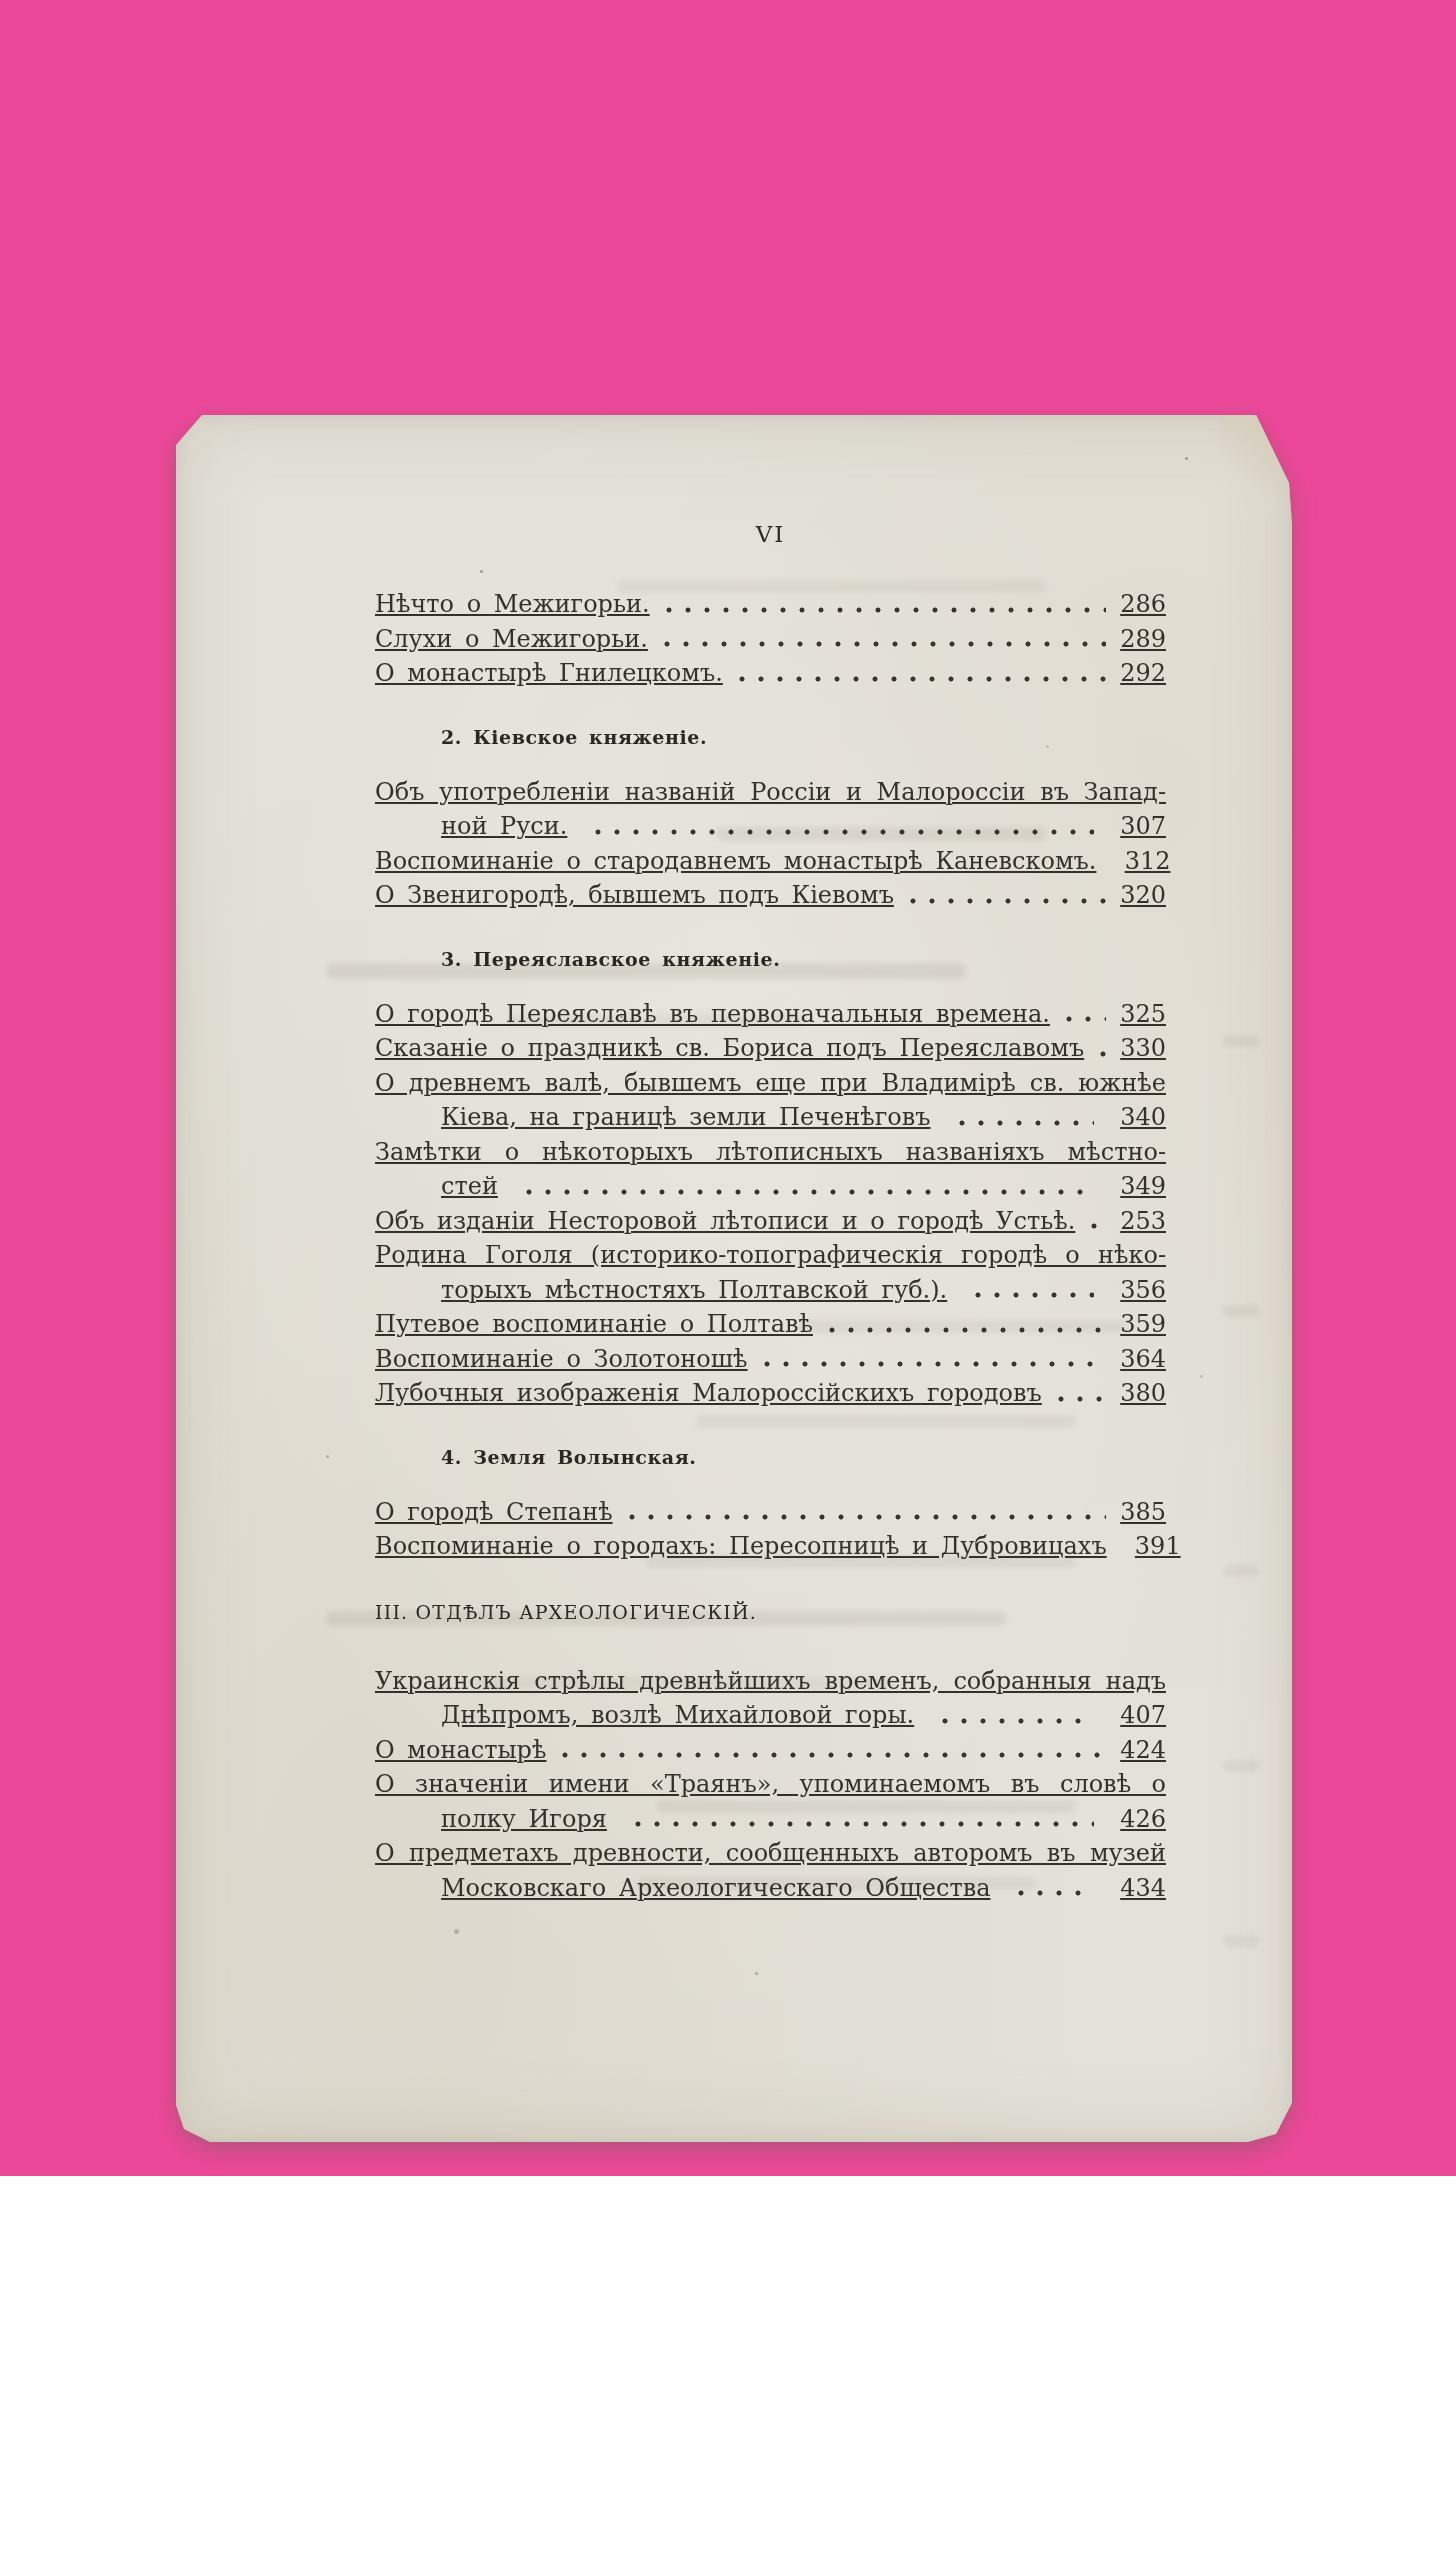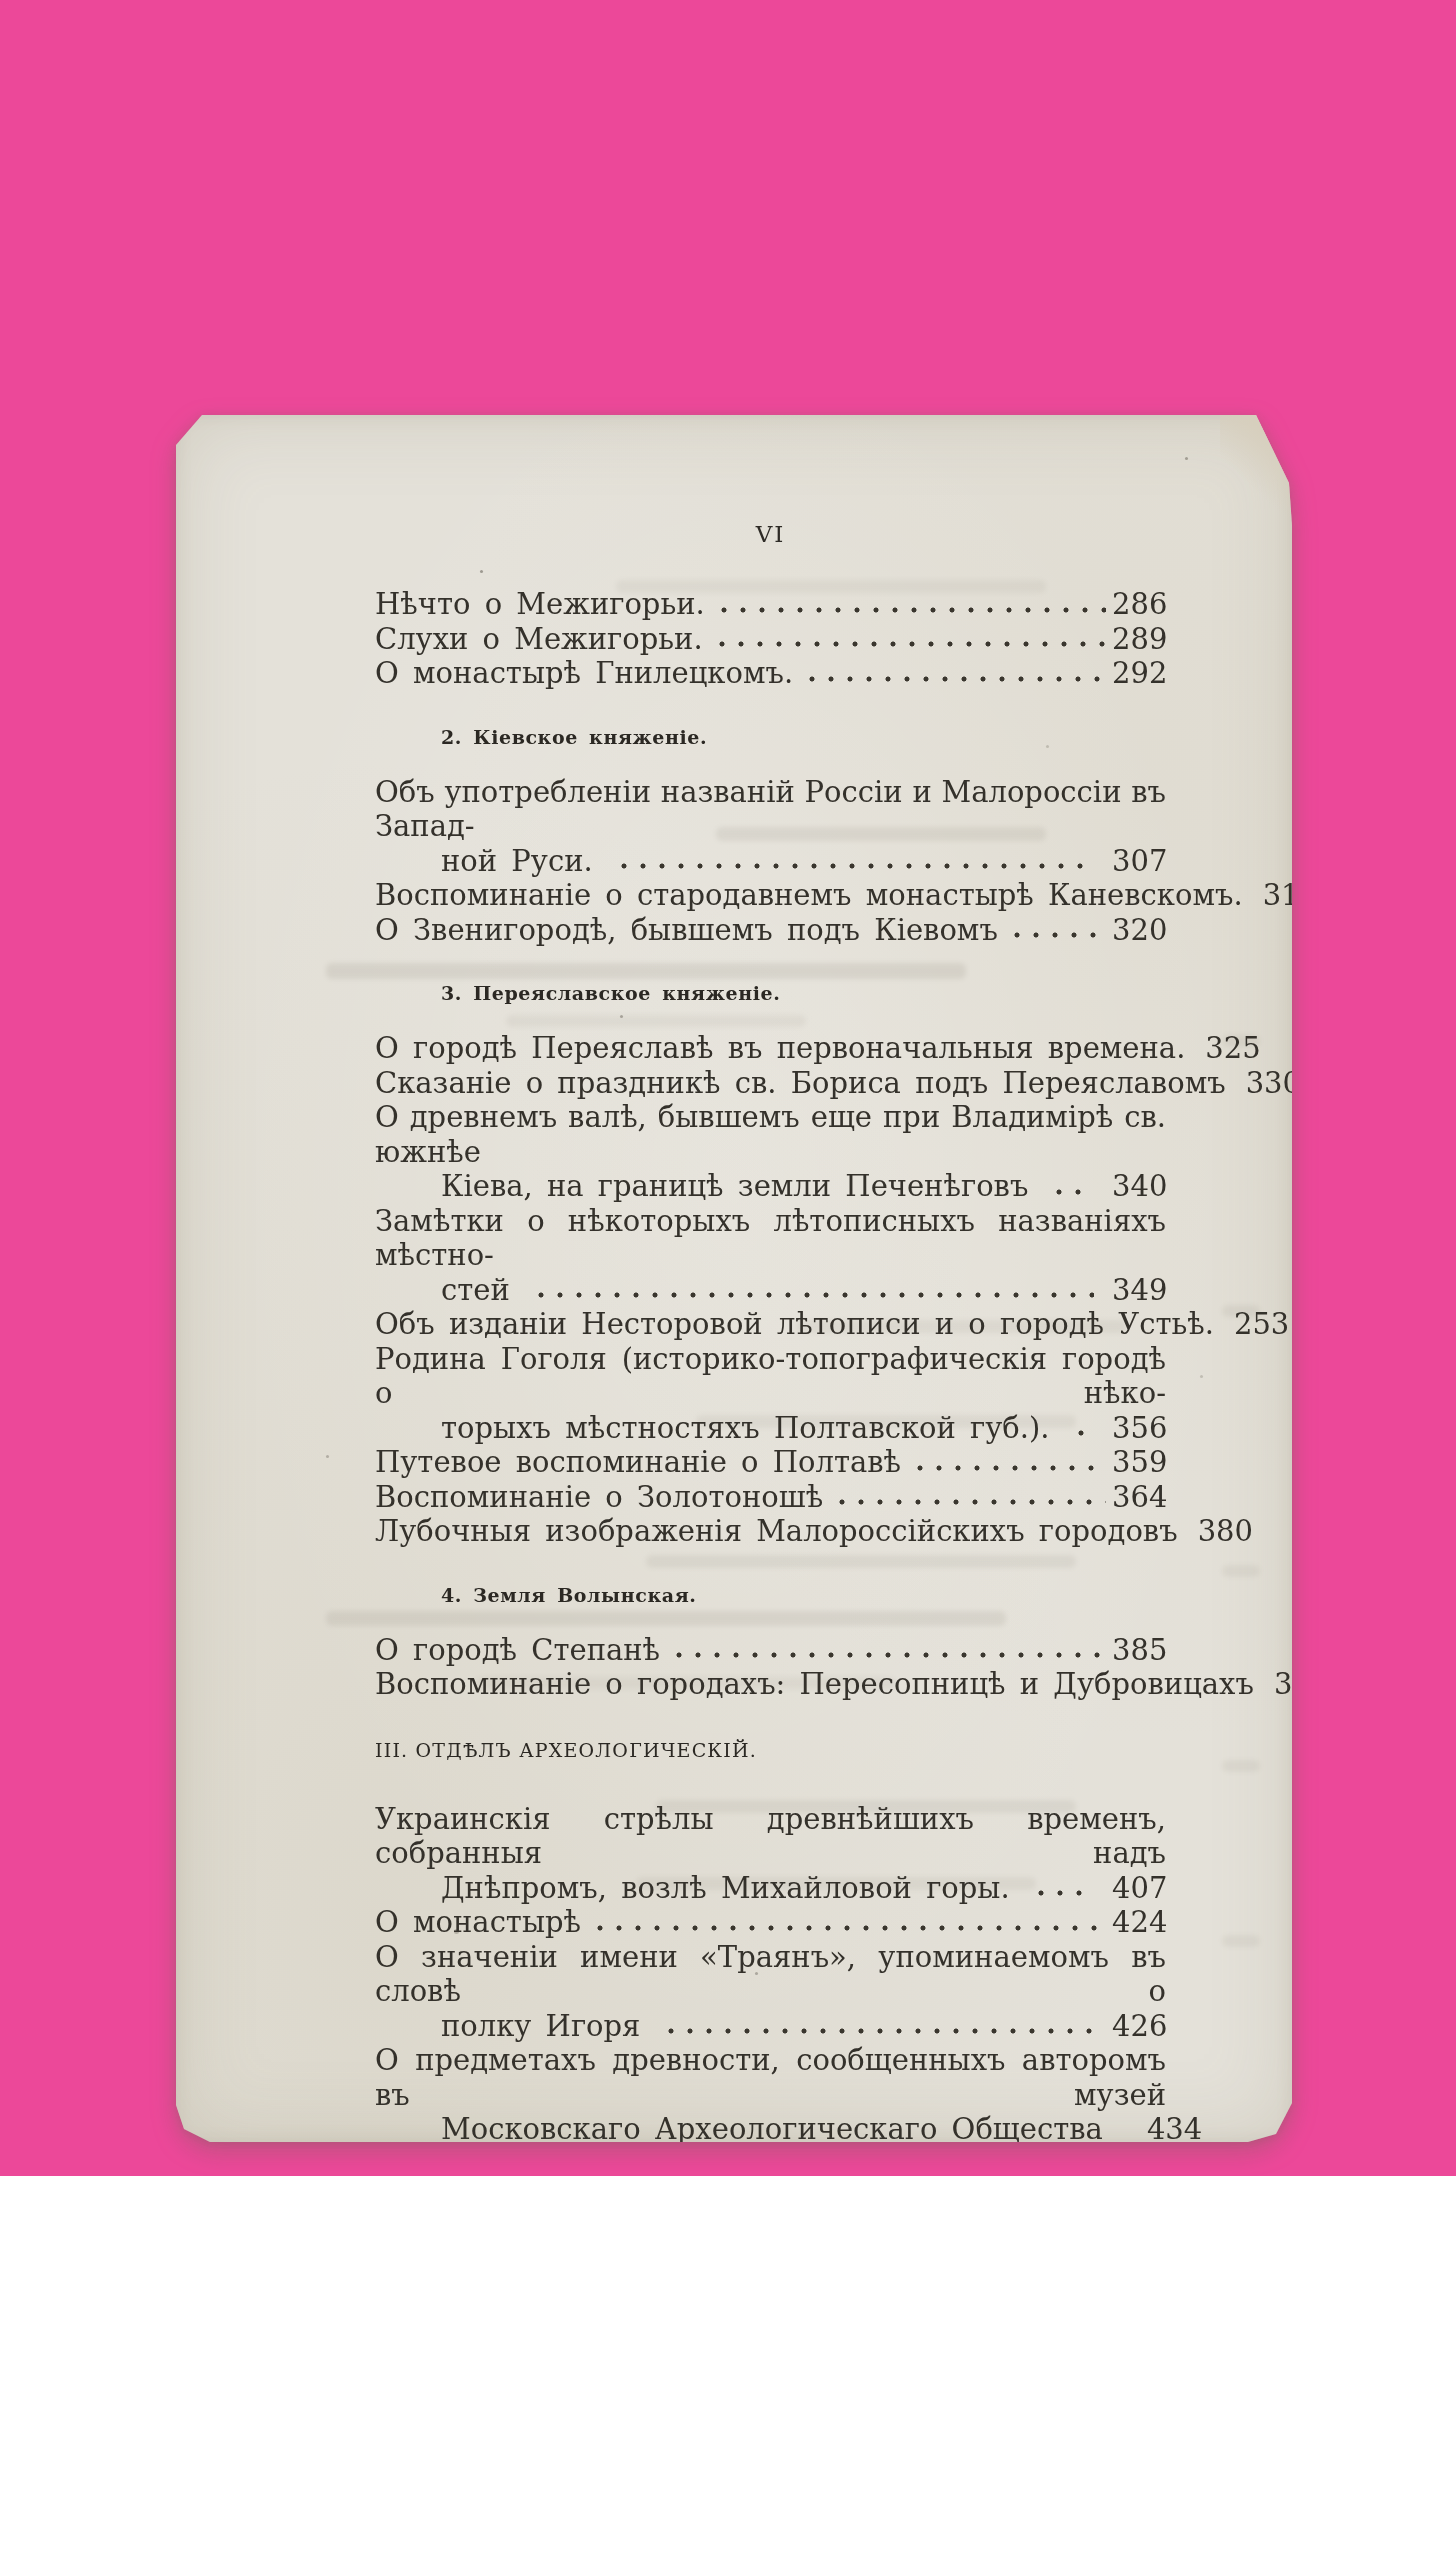--- a/index.html
+++ b/index.html
@@ -93,10 +93,11 @@
   .line {
     display: flex;
     align-items: center;
-    font-size: 29px;
+    font-size: 24px;
     line-height: 34.5px;
     word-spacing: 5px;
     white-space: nowrap;
+    text-decoration: underline;
   }
   .line.ind { padding-left: 66px; gap: 12px; }
   .line .t { white-space: nowrap; }

